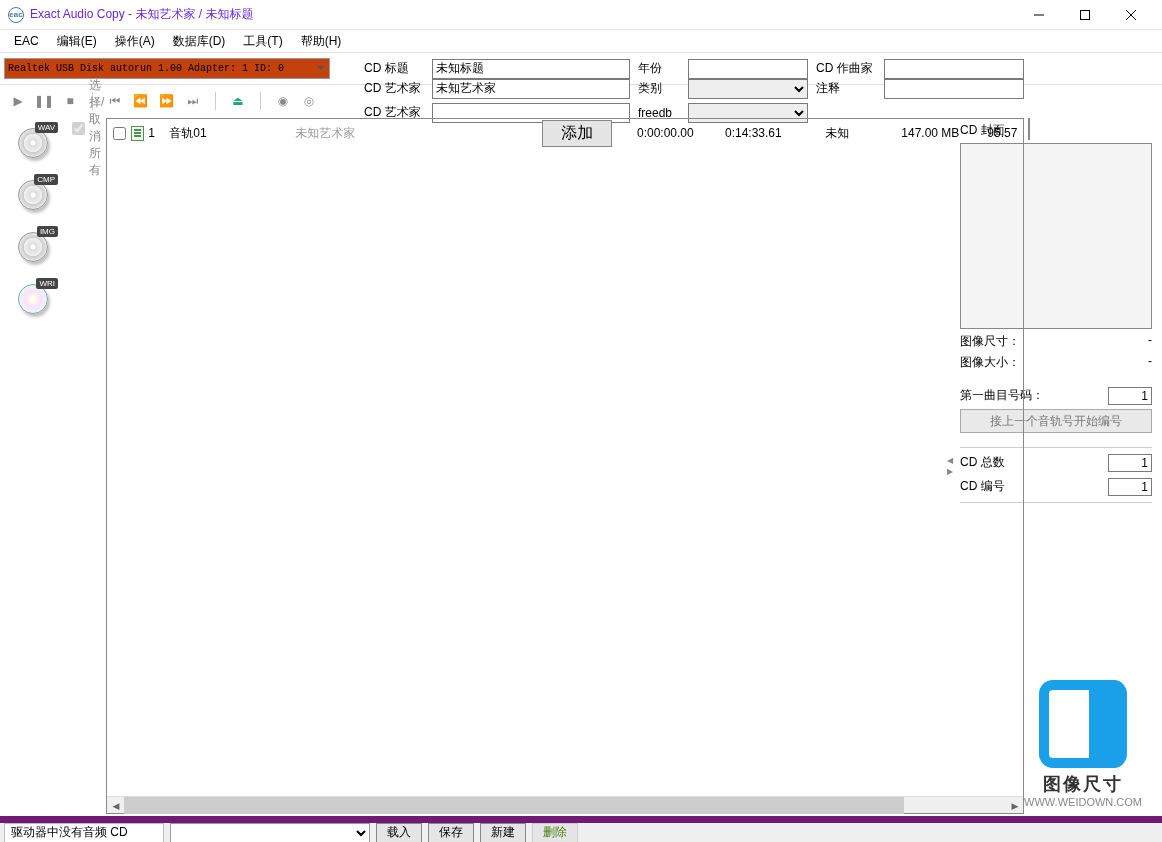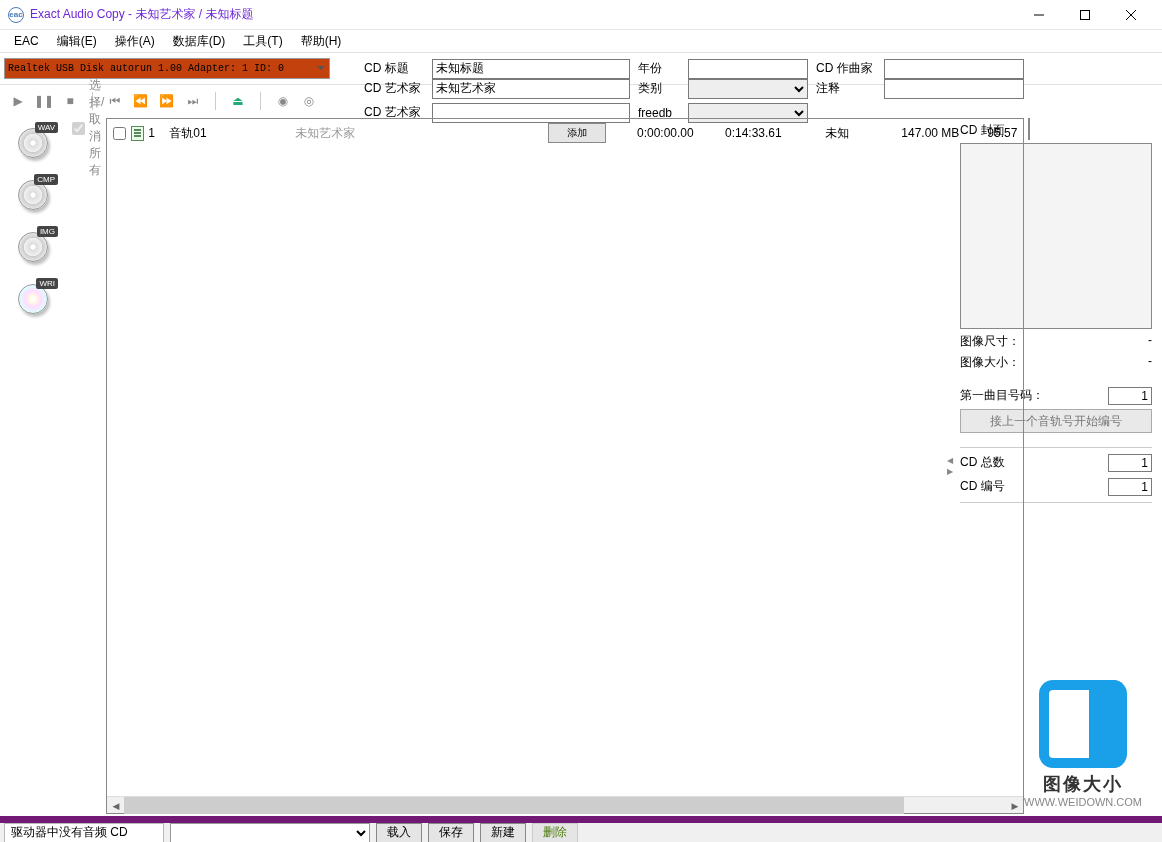--- a/index.html
+++ b/index.html
@@ -38,7 +38,7 @@
 .td .chk { margin-right: 3px; }
 .td.center { justify-content: center; }
 .td.right { justify-content: flex-end; }
-.add-btn { border: 1px solid #888; background: #e5e5e5; padding: 2px 18px; font-size: 10px; cursor: default;}
+.add-btn { border: 1px solid #888; background: #e5e5e5; padding: 2px 18px; font-size: 16px; cursor: default;}
 .artist-dim { color: #999; }
 .hscroll { height: 17px; background: #f0f0f0; border-top: 1px solid #ddd; position: relative;}
 .hscroll .thumb { position: absolute; left: 17px; top: 0; height: 17px; width: 780px; background: #cdcdcd;}

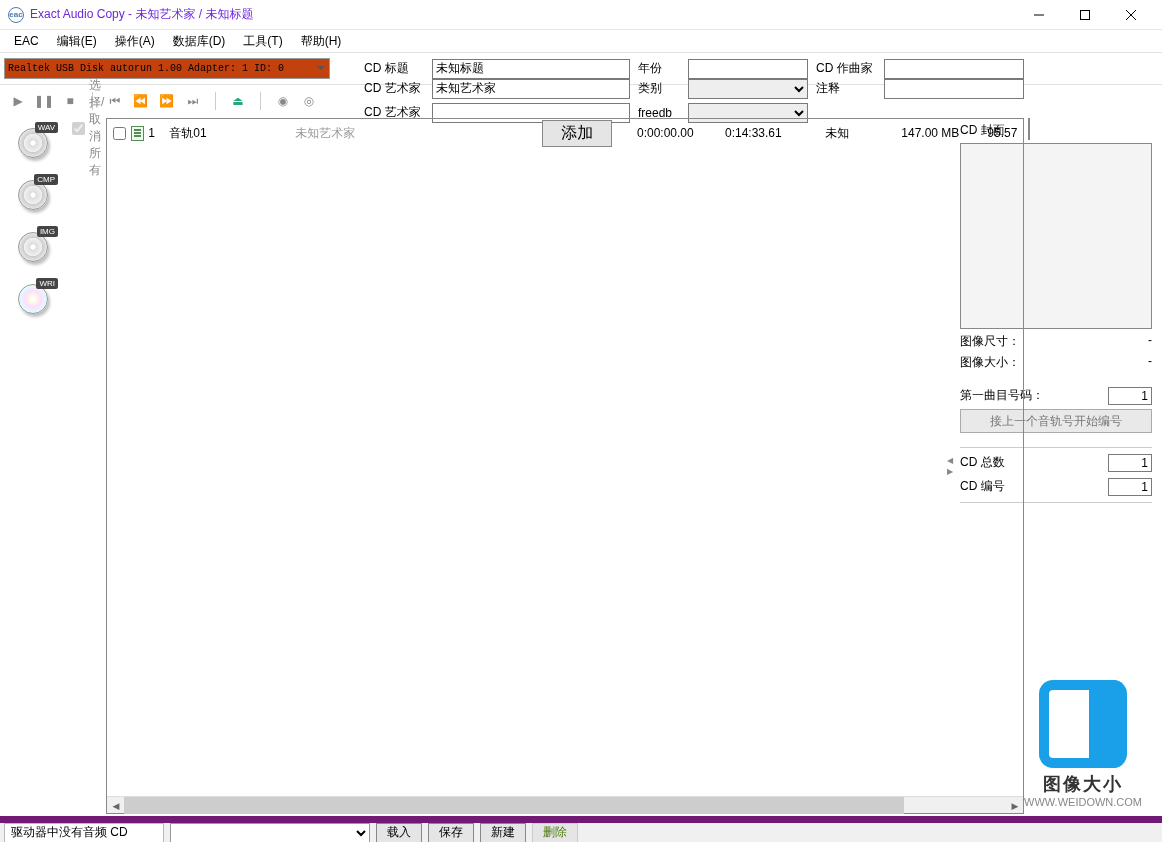--- a/index.html
+++ b/index.html
@@ -251,7 +251,7 @@
 
 <div class="watermark">
   <div class="logo"></div>
-  <div class="cn">图像大小</div>
+  <div class="cn">图像尺寸</div>
   <div class="url">WWW.WEIDOWN.COM</div>
 </div>
 

